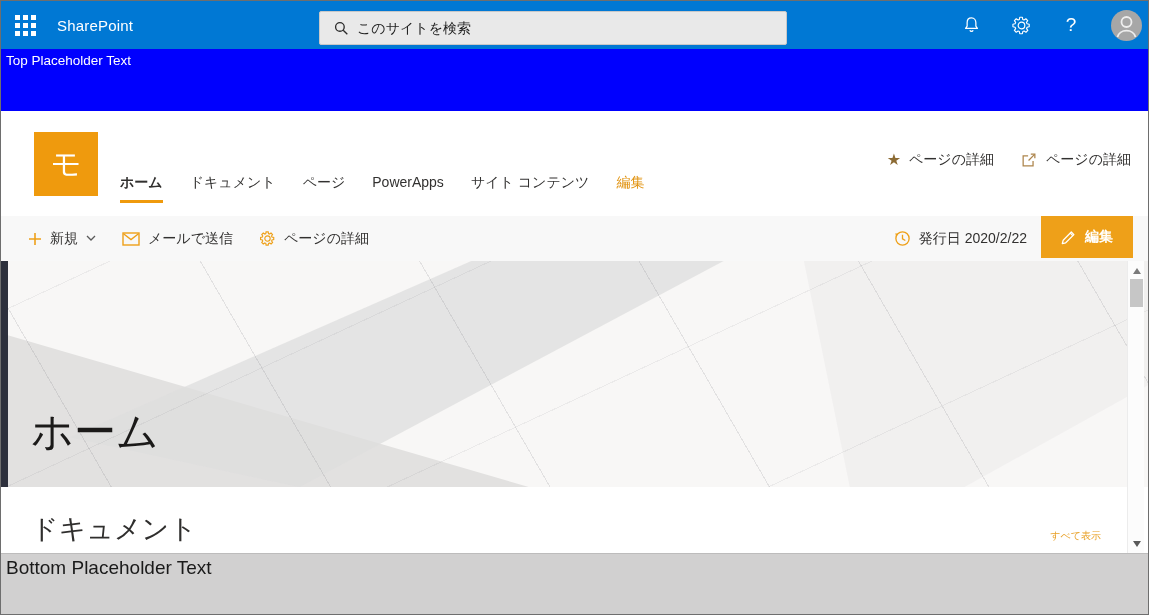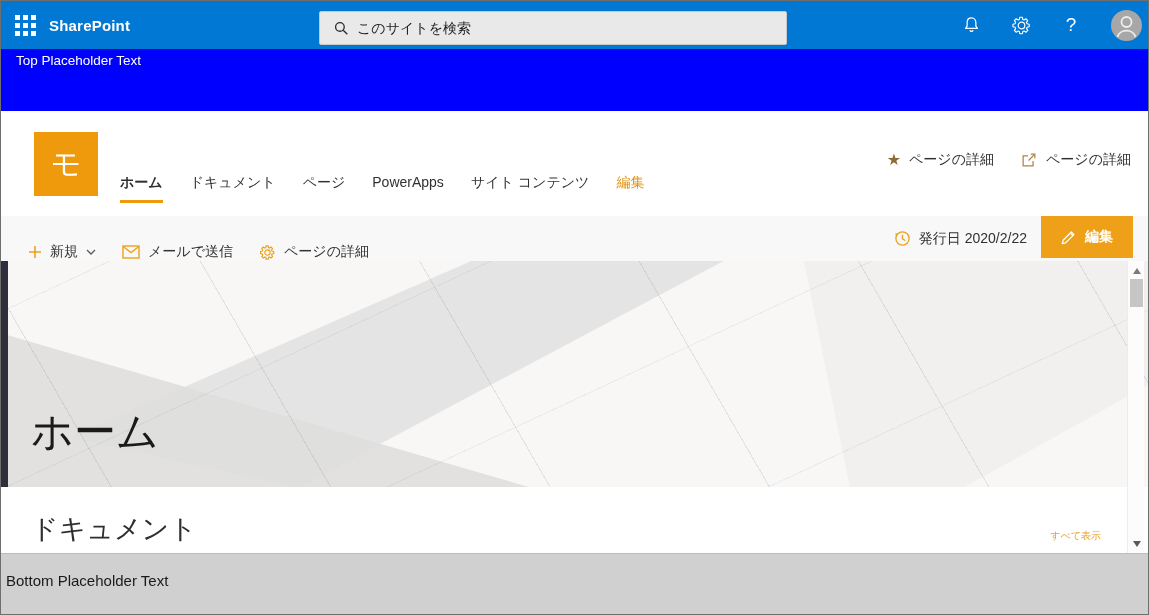--- a/index.html
+++ b/index.html
@@ -11,7 +11,7 @@
   .waffle { width:48px; height:48px; display:flex; align-items:center; justify-content:center; cursor:pointer; }
   .waffle-grid { display:grid; grid-template-columns:repeat(3,5px); grid-template-rows:repeat(3,5px); gap:3px; }
   .waffle-grid span { background:#fff; width:5px; height:5px; }
-  .app-name { color:#fff; font-weight:bold; font-size:15px; letter-spacing:.2px; }
+  .app-name { color:#fff; font-weight:normal; font-size:15px; margin-left:8px; letter-spacing:.2px; }
   .searchbox { position:absolute; left:318px; top:10px; width:468px; height:28px; background:#e9e9e9; border:1px solid #c8c8c8; border-radius:2px; display:flex; align-items:center; padding:16px 8px; }
   .searchbox svg { flex:0 0 auto; margin:0 8px 0 6px; }
   .searchbox input { border:none; outline:none; background:transparent; font-size:14px; color:#1f1f1f; width:100%; font-family:inherit; }

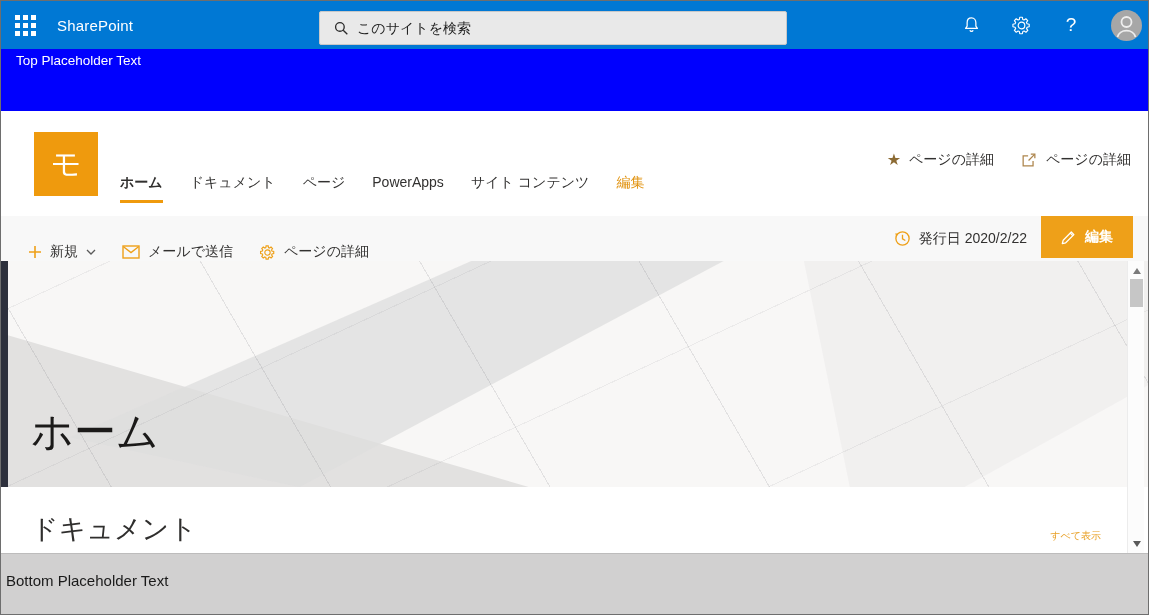--- a/index.html
+++ b/index.html
@@ -23,7 +23,7 @@
 
   
   .top-banner { position:absolute; left:0; top:48px; width:100%; height:62px; background:#0000fe; }
-  .top-banner .txt { color:#fff; font-size:13.5px; padding:4px 0 0 15px; }
+  .top-banner .txt { color:#fff; font-size:13.5px; padding:4px 0 0 5px; }
 
   
   .site-header { position:absolute; left:0; top:110px; width:100%; height:105px; background:#fff; }

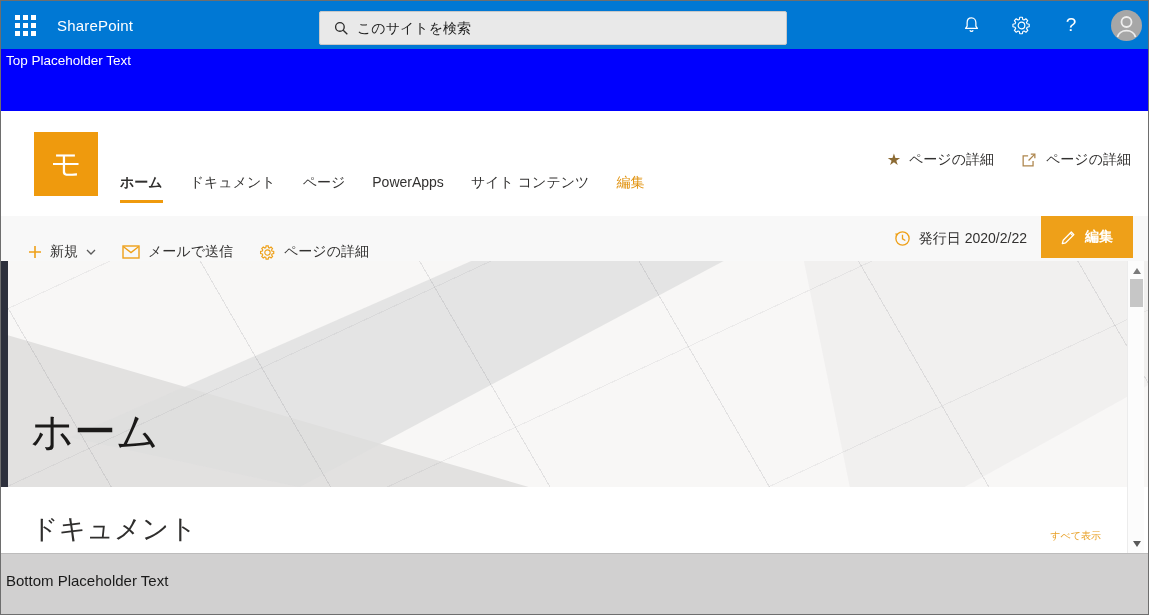--- a/index.html
+++ b/index.html
@@ -39,7 +39,7 @@
 
   
   .command-bar { position:absolute; left:0; top:215px; width:100%; height:45px; background:#f8f8f8; }
-  .cmd-left { position:absolute; left:27px; top:0; height:45px; display:flex; align-items:flex-end; gap:26px; font-size:14px; color:#323130; }
+  .cmd-left { position:absolute; left:27px; top:0; height:45px; display:flex; align-items:center; gap:26px; font-size:14px; color:#323130; }
   .cmd-item { display:flex; align-items:center; gap:8px; cursor:pointer; white-space:nowrap; }
   .cmd-right { position:absolute; right:15px; top:0; height:45px; display:flex; gap:14px; font-size:14px; color:#323130; }
   .published { display:flex; align-items:center; gap:8px; white-space:nowrap; }

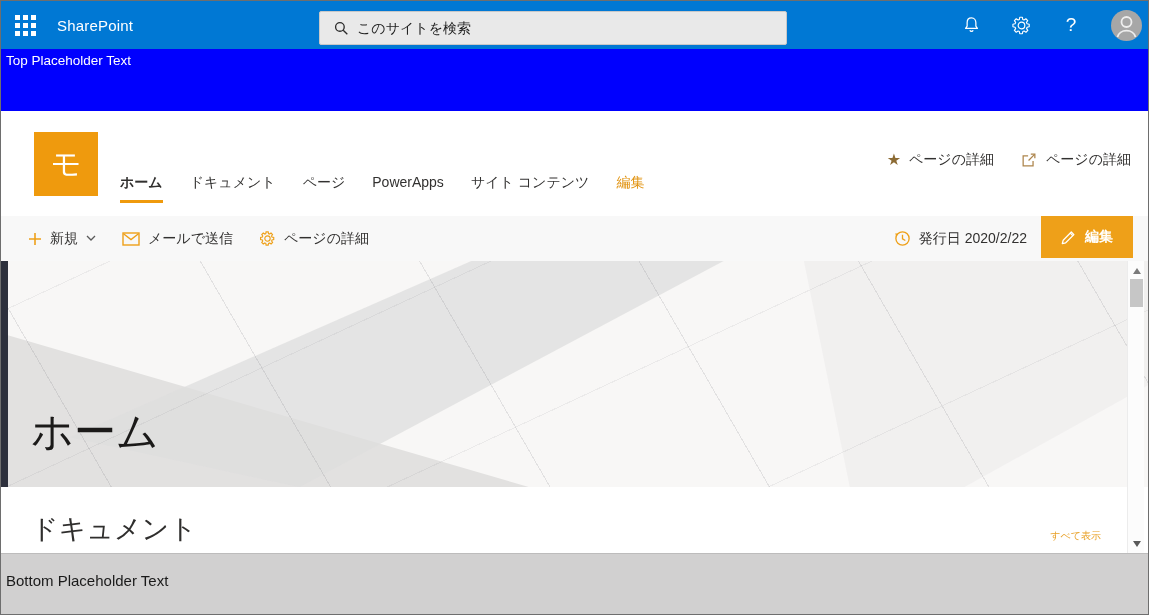--- a/index.html
+++ b/index.html
@@ -63,7 +63,7 @@
 
   
   .bottom-banner { position:absolute; left:0; top:552px; width:100%; height:61px; background:#d1d0d0; border-top:1px solid #bdbcbc; }
-  .bottom-banner .txt { color:#1a1a1a; font-size:15px; padding:18px 0 0 5px; }
+  .bottom-banner .txt { color:#1a1a1a; font-size:19px; padding:3px 0 0 5px; }
 
   
   .scrollbar { position:absolute; right:4px; top:260px; width:17px; height:292px; background:#fcfcfc; border-left:1px solid #ececec; }

